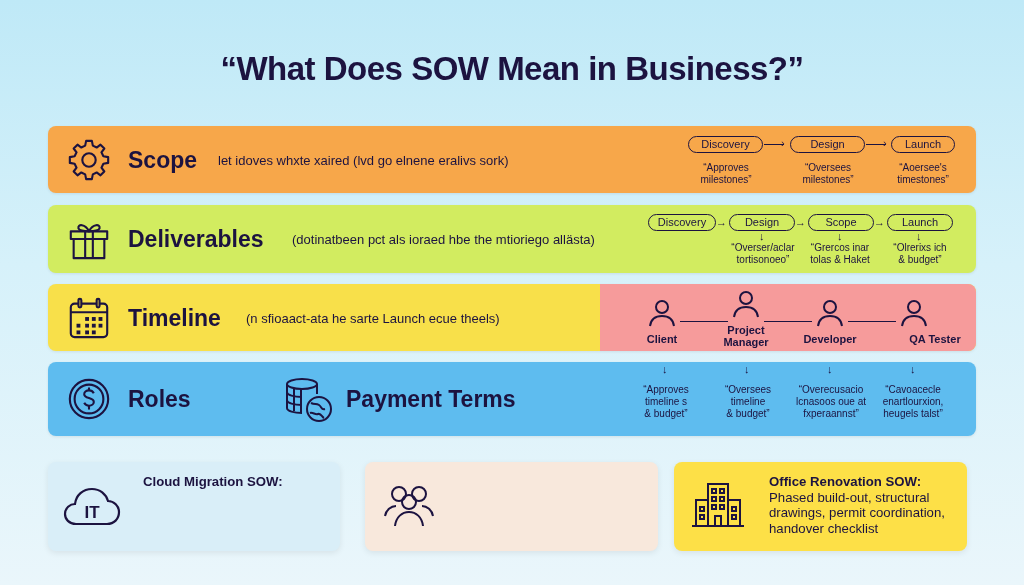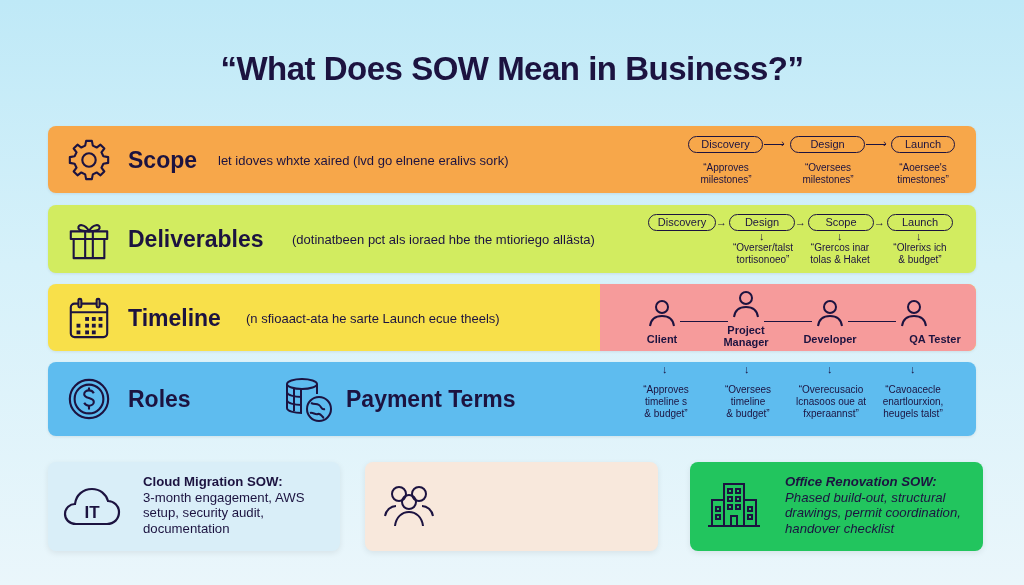--- a/index.html
+++ b/index.html
@@ -111,7 +111,7 @@
   <div class="arrow" style="left:868px; top:26px">↓</div>
 
   <div class="note" style="left:670px; top:37px; width:90px">
-    <div>“Overser/talst</div>
+    <div>“Overser/aclar</div>
     <div>tortisonoeo”</div>
   </div>
   <div class="note" style="left:752px; top:37px; width:80px">

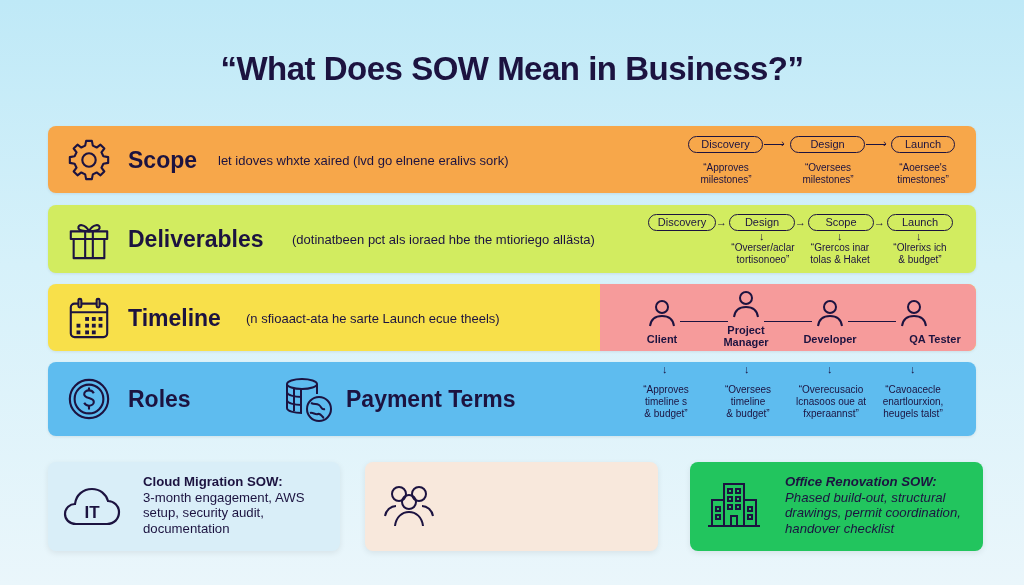--- a/index.html
+++ b/index.html
@@ -45,7 +45,7 @@
   }
   .card.it { left: 48px; width: 292px; background: #d9eef8; }
   .card.brand { left: 365px; width: 293px; background: #f8e8dc; }
-  .card.office { left: 690px; width: 293px; background: #22c55e; font-style: italic; }
+  .card.office { left: 674px; width: 293px; background: #fde047; }
   .card-icon { position: absolute; left: 14px; top: 18px; width: 60px; height: 52px; }
   .card-text { position: absolute; left: 95px; top: 12px; width: 195px; font-size: 13.2px; line-height: 15.5px; color: #1c1340; }
   .card-title { font-weight: 700; display: block; }

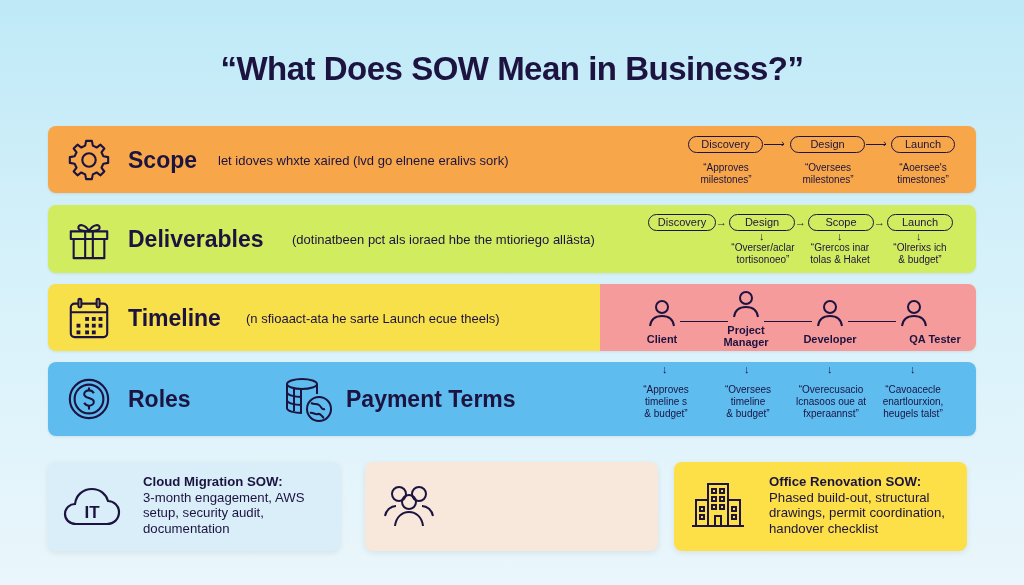--- a/index.html
+++ b/index.html
@@ -229,7 +229,6 @@
   </svg>
   <div class="card-text">
     <span class="card-title">Cloud Migration SOW:</span>
-    <span class="card-body">3-month engagement, AWS setup, security audit, documentation</span>
   </div>
 </div>
 

